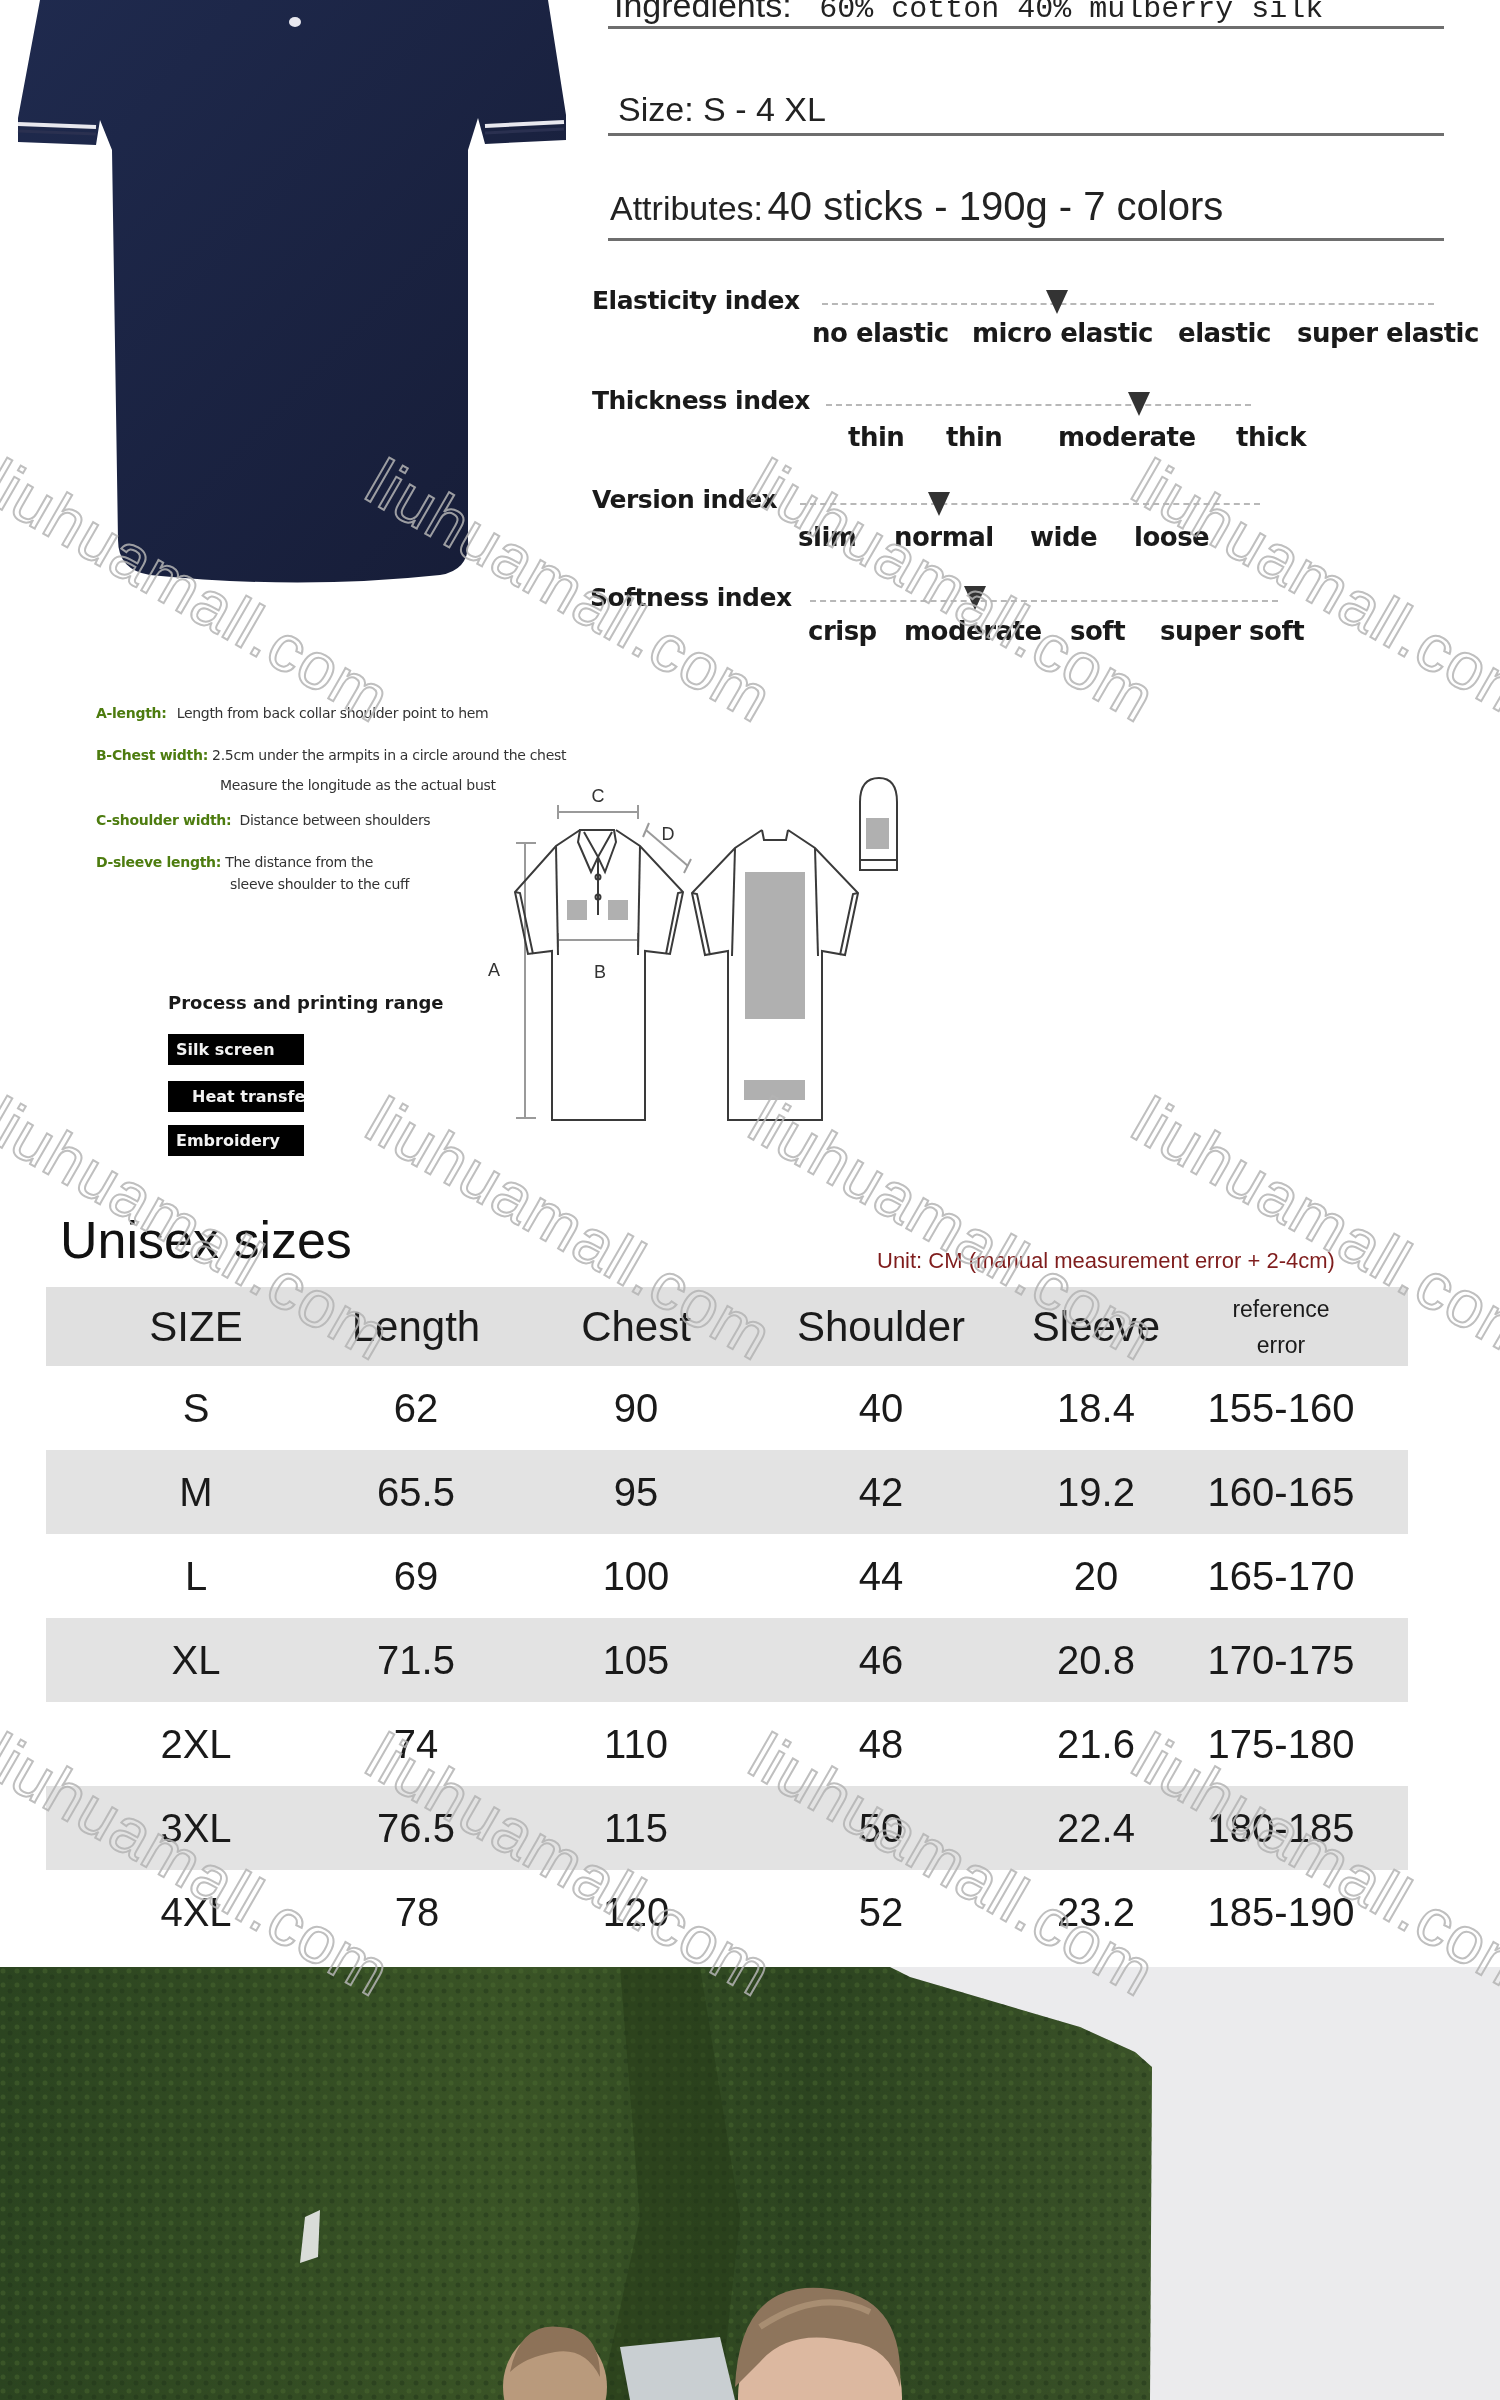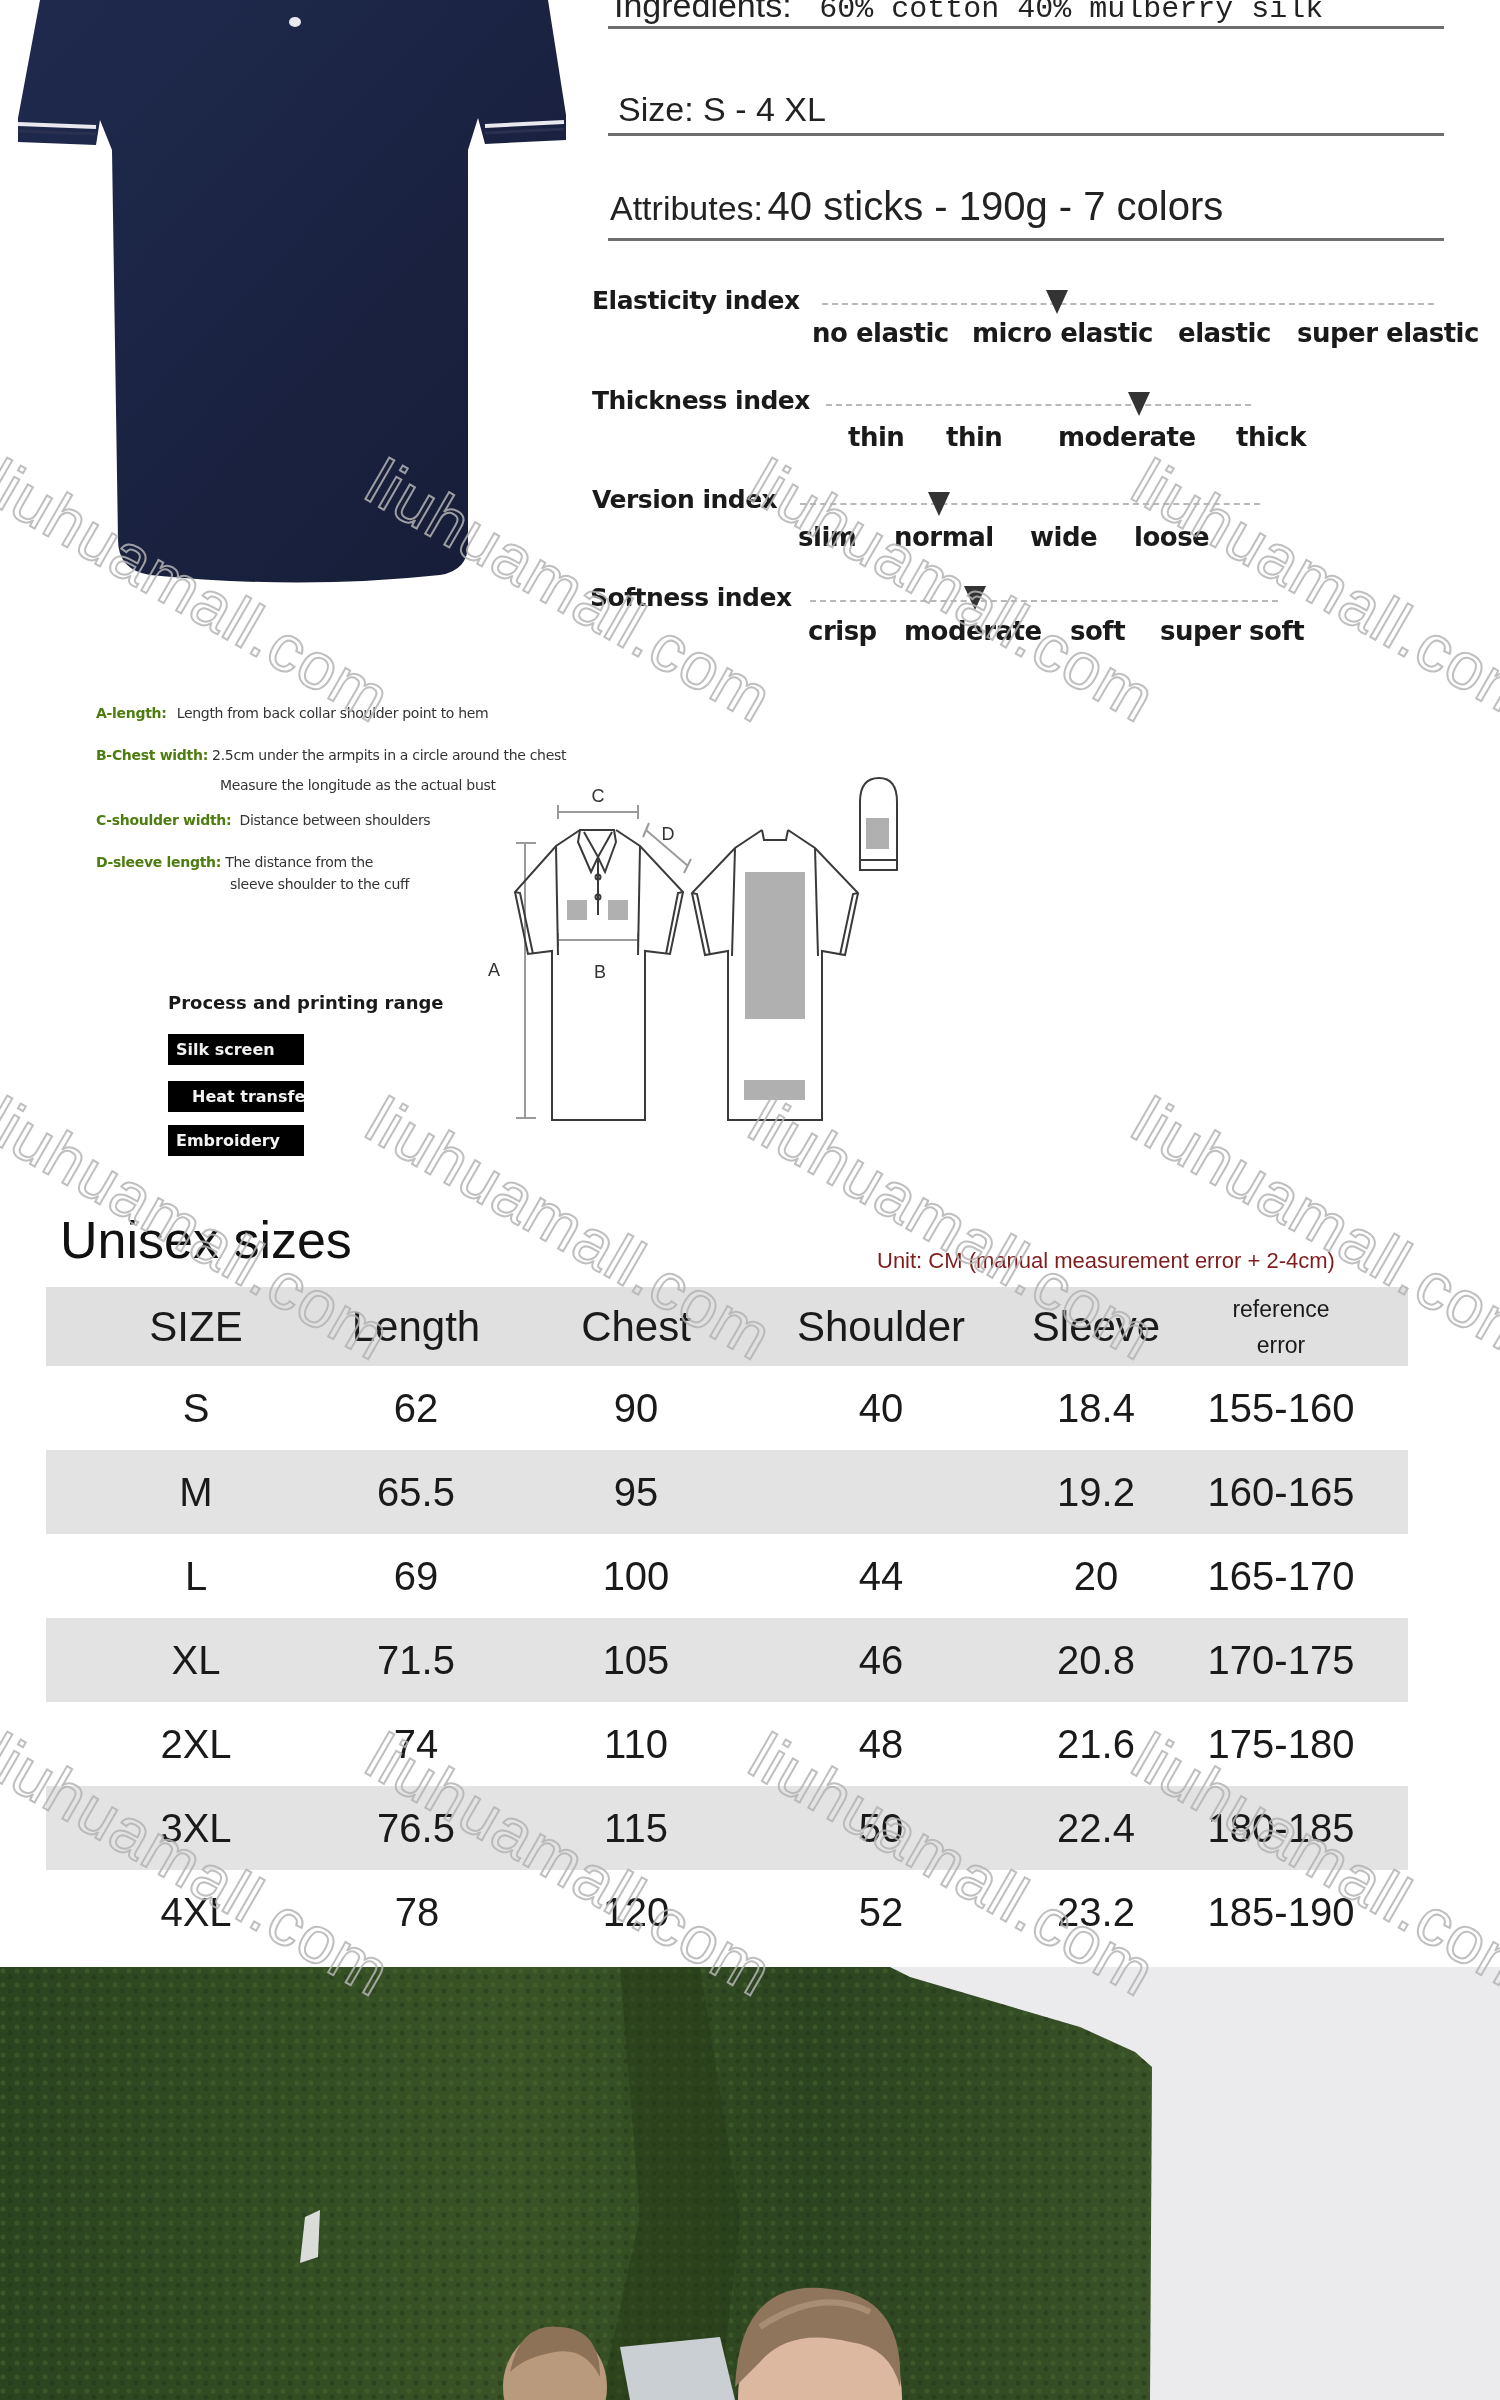--- a/index.html
+++ b/index.html
@@ -224,6 +224,7 @@
       <div class="t-cell" style="left:90px;width:120px;">M</div>
       <div class="t-cell" style="left:280px;width:180px;">65.5</div>
       <div class="t-cell" style="left:510px;width:160px;">95</div>
+      <div class="t-cell" style="left:740px;width:190px;">42</div>
       <div class="t-cell" style="left:960px;width:180px;">19.2</div>
       <div class="t-cell" style="left:1130px;width:210px;">160-165</div>
     </div>

